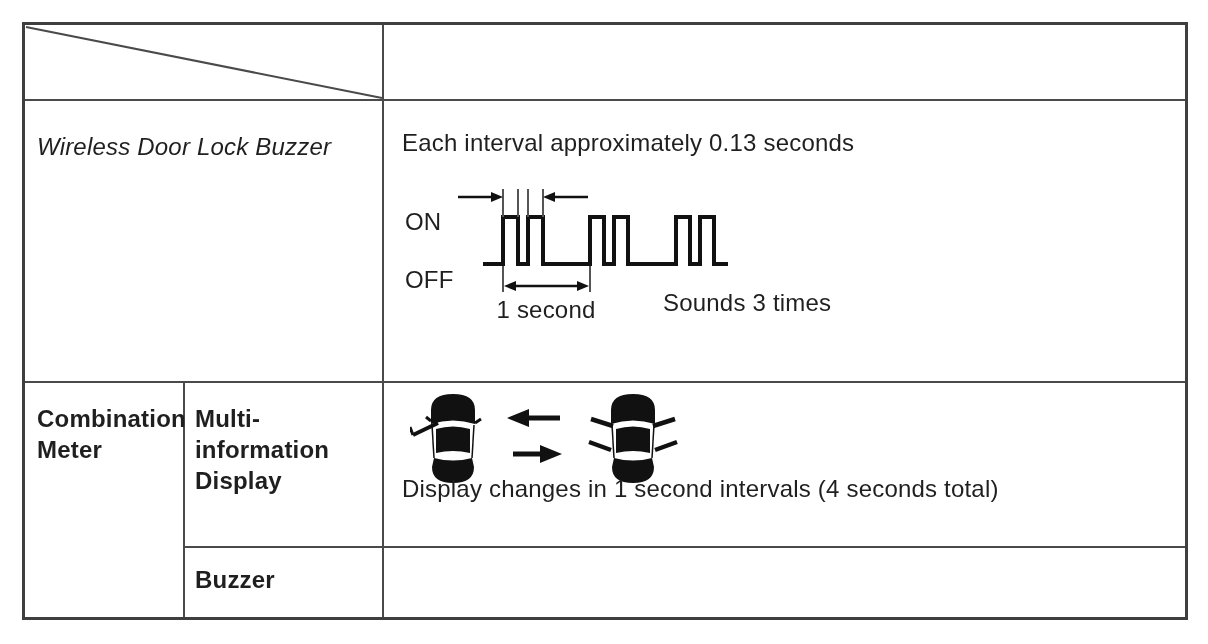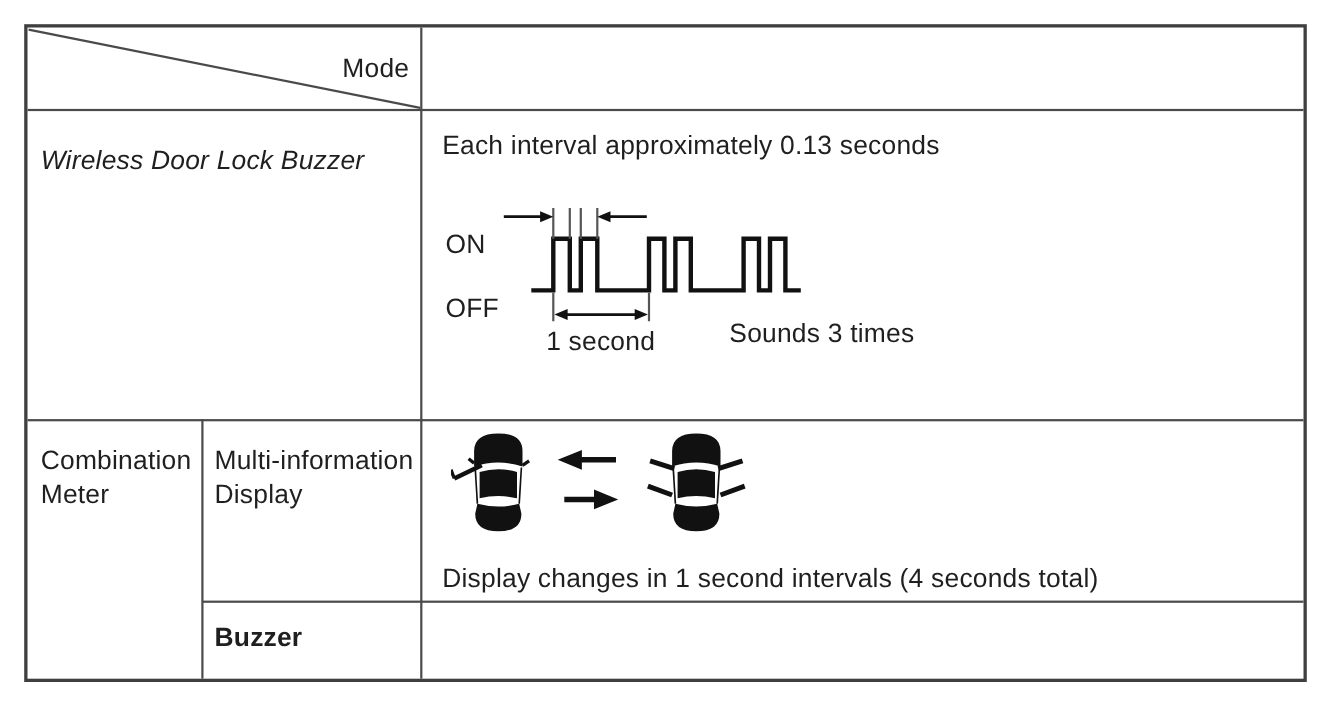--- a/index.html
+++ b/index.html
@@ -59,7 +59,6 @@
     <line x1="1" y1="2" x2="357" y2="73" stroke="#4a4a4a" stroke-width="2"></line>
   </svg>
 
-  <div class="txt mode-label">Mode</div>
 
   <div class="txt wireless-label">Wireless Door Lock Buzzer</div>
   <div class="txt interval-note">Each interval approximately 0.13 seconds</div>

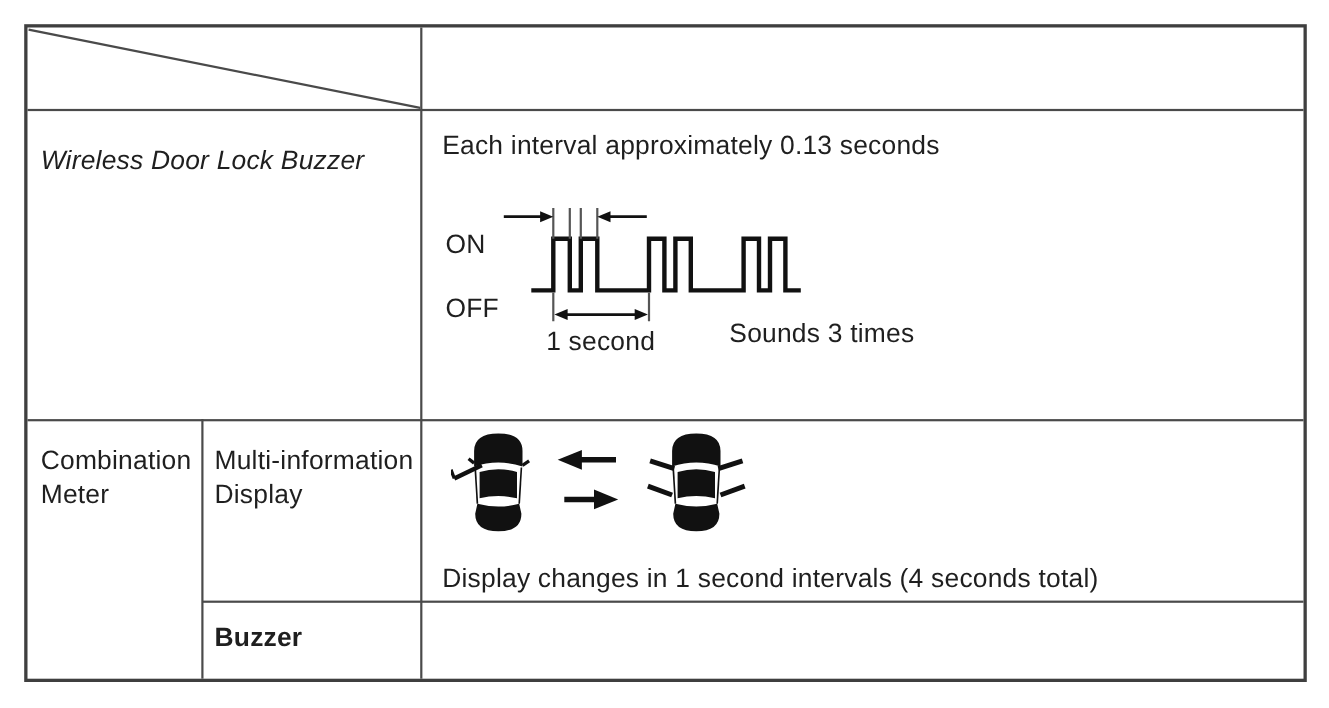--- a/index.html
+++ b/index.html
@@ -27,7 +27,7 @@
   .mode-label { left:232px; top:48px; width:140px; text-align:right; }
   .driver-door { left:401px; top:48px; }
   .wireless-label { left:37px; top:132px;font-style:italic; }
-  .interval-note { left:402px; top:118px; }
+  .interval-note { left:402px; top:128px; }
   .combo-label { left:37px; top:403px; width:142px; }
   .multiinfo-label { left:195px; top:403px; width:186px; }
   .display-caption { left:402px; top:512px; }

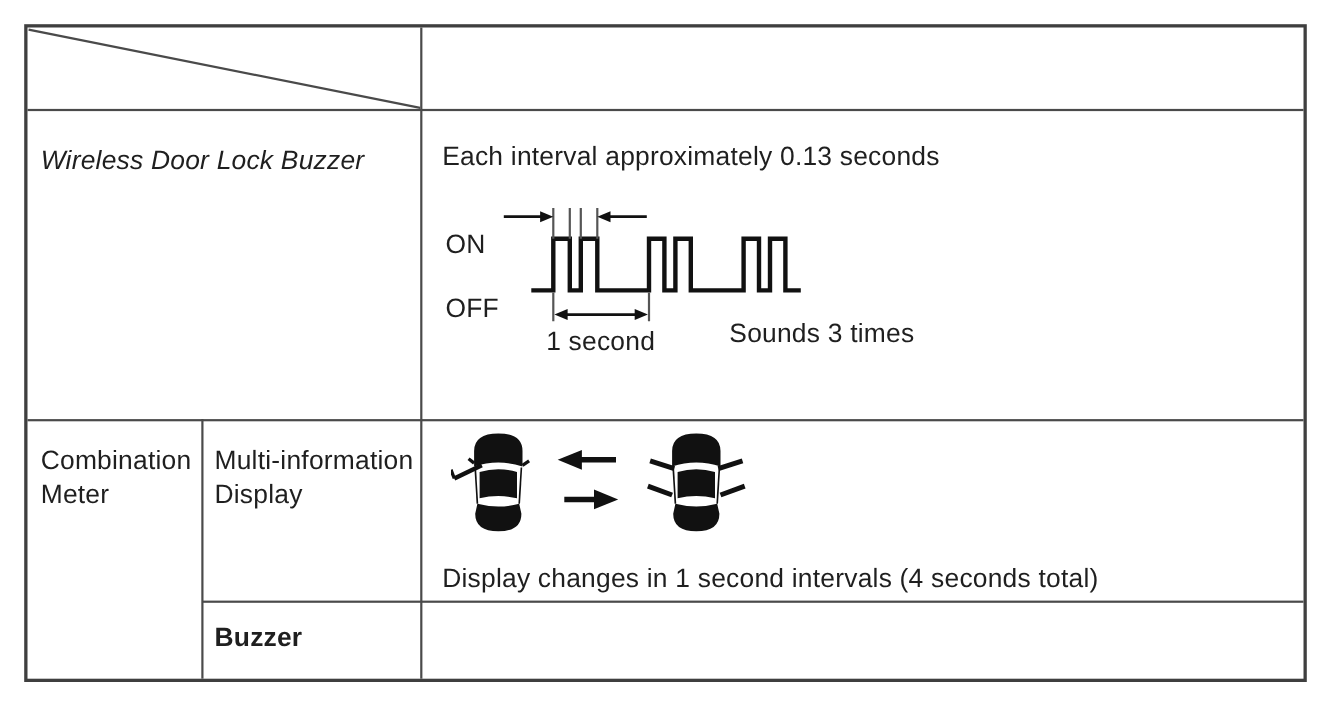--- a/index.html
+++ b/index.html
@@ -23,7 +23,7 @@
     position:absolute; font-size:24px; line-height:30px;
     white-space:nowrap; letter-spacing:0.2px;
   }
-  .txt.wrap { white-space:normal; line-height:31px; }
+  .txt.wrap { white-space:normal; line-height:31px;font-weight:bold; }
   .mode-label { left:232px; top:48px; width:140px; text-align:right; }
   .driver-door { left:401px; top:48px; }
   .wireless-label { left:37px; top:132px;font-style:italic; }

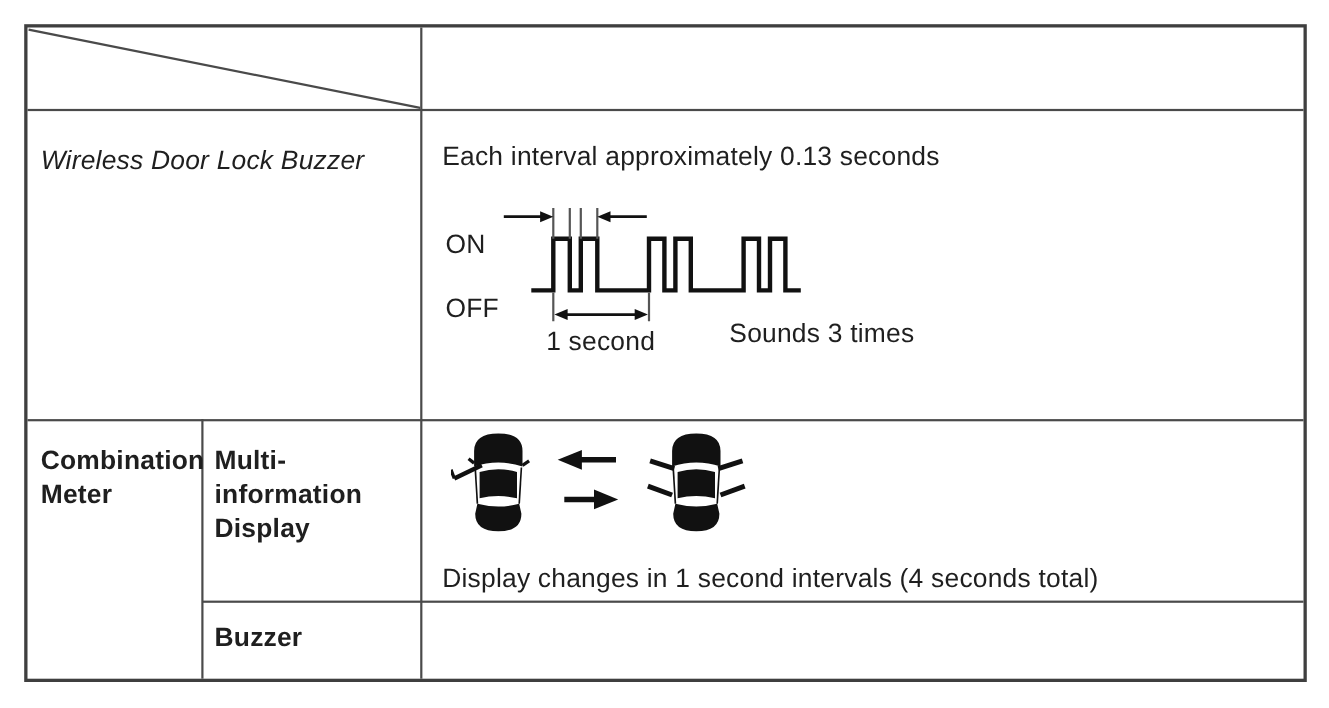--- a/index.html
+++ b/index.html
@@ -30,7 +30,7 @@
   .interval-note { left:402px; top:128px; }
   .combo-label { left:37px; top:403px; width:142px; }
   .multiinfo-label { left:195px; top:403px; width:186px; }
-  .display-caption { left:402px; top:512px; }
+  .display-caption { left:402px; top:474px; }
   .buzzer-label { left:195px; top:565px;font-weight:bold; }
   .buzzer-value { left:401px; top:565px; }
   .wavefig { position:absolute; left:400px; top:183px; }

